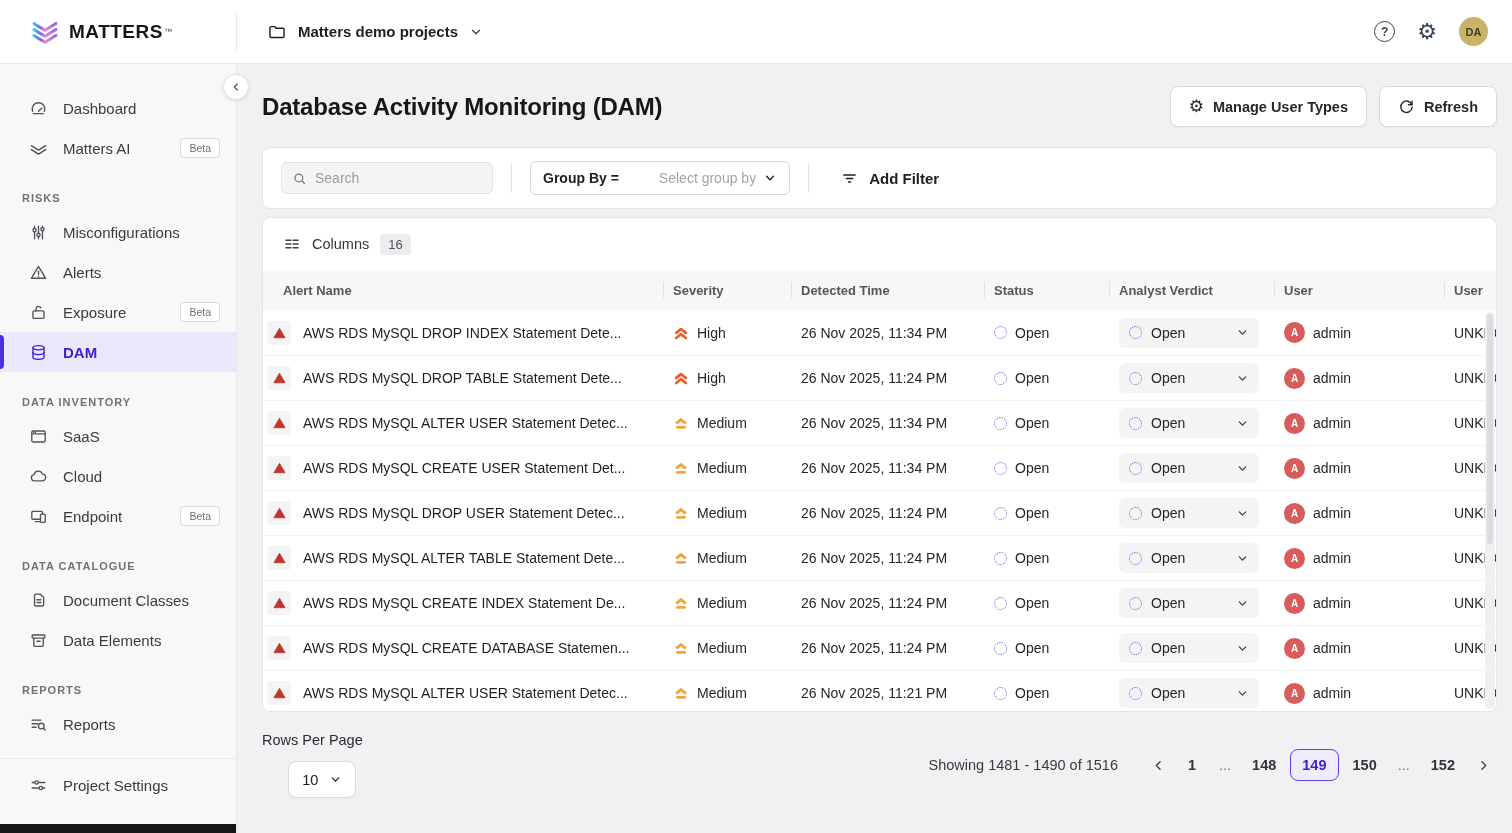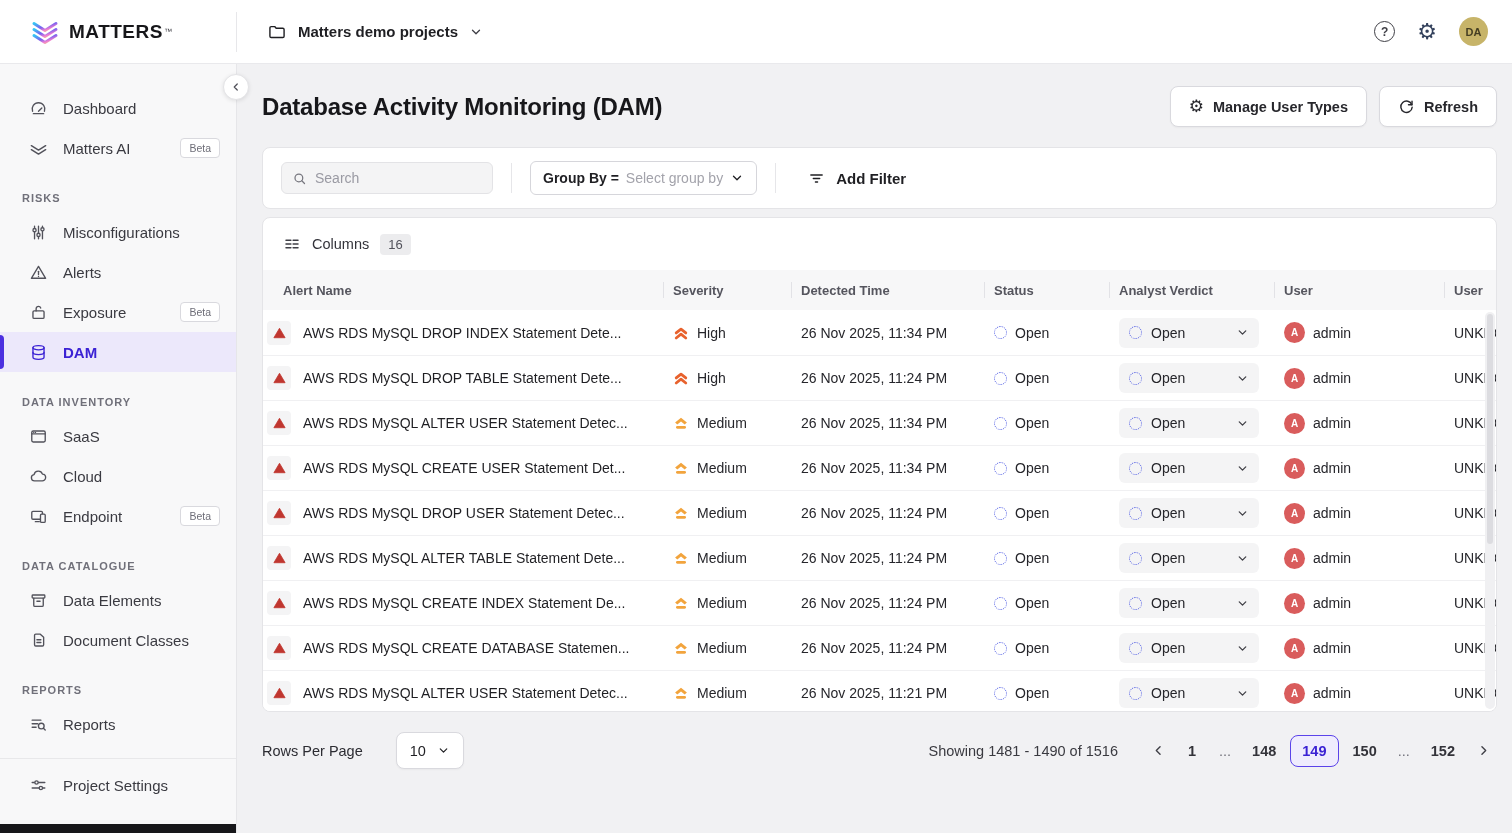--- a/index.html
+++ b/index.html
@@ -58,7 +58,7 @@
   .vdiv{width:1px;height:30px;background:#e6e6e9;}
   .groupby{height:34px;border:1px solid #d6d6db;border-radius:6px;display:flex;align-items:center;gap:7px;padding:0 12px;cursor:pointer;background:#fff;}
   .groupby .gb-label{font-size:14px;font-weight:700;color:#1f1f23;}
-  .groupby .gb-value{font-size:14px;color:#a3a3ab;}
+  .groupby .gb-value{font-size:14px;color:#a3a3ab;margin-left:33px;}
   .add-filter{display:flex;align-items:center;gap:11px;margin-left:14px;font-size:15px;font-weight:700;color:#1f1f23;cursor:pointer;}
 
   

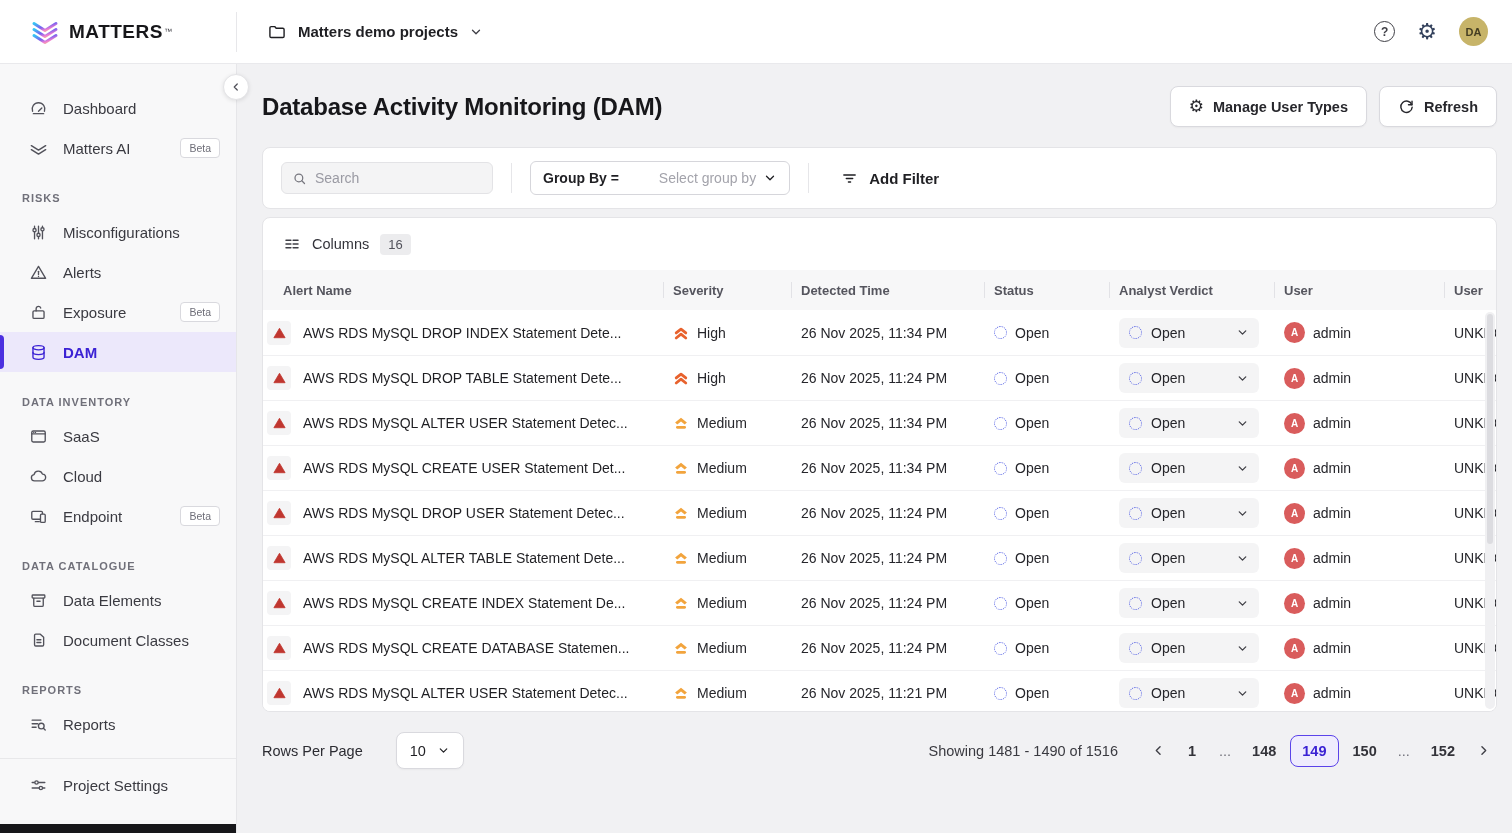--- a/index.html
+++ b/index.html
@@ -252,21 +252,21 @@
       <div class="nav-item">
         <span class="nav-icon">
           <svg width="19" height="19" viewBox="0 0 24 24" fill="none" stroke="currentColor" stroke-width="1.7" stroke-linecap="round" stroke-linejoin="round">
+              <path d="M8.5 4h5.8L18.5 8v9.5A1.5 1.5 0 0117 19H8.5A1.5 1.5 0 017 17.5v-12A1.5 1.5 0 018.5 4z"></path>
+              <path d="M10 11h5M10 14.5h5"></path>
+            </svg>
+        </span>
+        <span class="nav-label">Document Classes</span>
+      </div>
+      <div class="nav-item">
+        <span class="nav-icon">
+          <svg width="19" height="19" viewBox="0 0 24 24" fill="none" stroke="currentColor" stroke-width="1.7" stroke-linecap="round" stroke-linejoin="round">
               <rect x="4" y="5" width="16" height="4" rx="1"></rect>
               <path d="M6 9v9a1.5 1.5 0 001.5 1.5h9A1.5 1.5 0 0018 18V9"></path>
               <path d="M10 13h4"></path>
             </svg>
         </span>
         <span class="nav-label">Data Elements</span>
-      </div>
-      <div class="nav-item">
-        <span class="nav-icon">
-          <svg width="19" height="19" viewBox="0 0 24 24" fill="none" stroke="currentColor" stroke-width="1.7" stroke-linecap="round" stroke-linejoin="round">
-              <path d="M8.5 4h5.8L18.5 8v9.5A1.5 1.5 0 0117 19H8.5A1.5 1.5 0 017 17.5v-12A1.5 1.5 0 018.5 4z"></path>
-              <path d="M10 11h5M10 14.5h5"></path>
-            </svg>
-        </span>
-        <span class="nav-label">Document Classes</span>
       </div>
 
       <div class="nav-section">REPORTS</div>

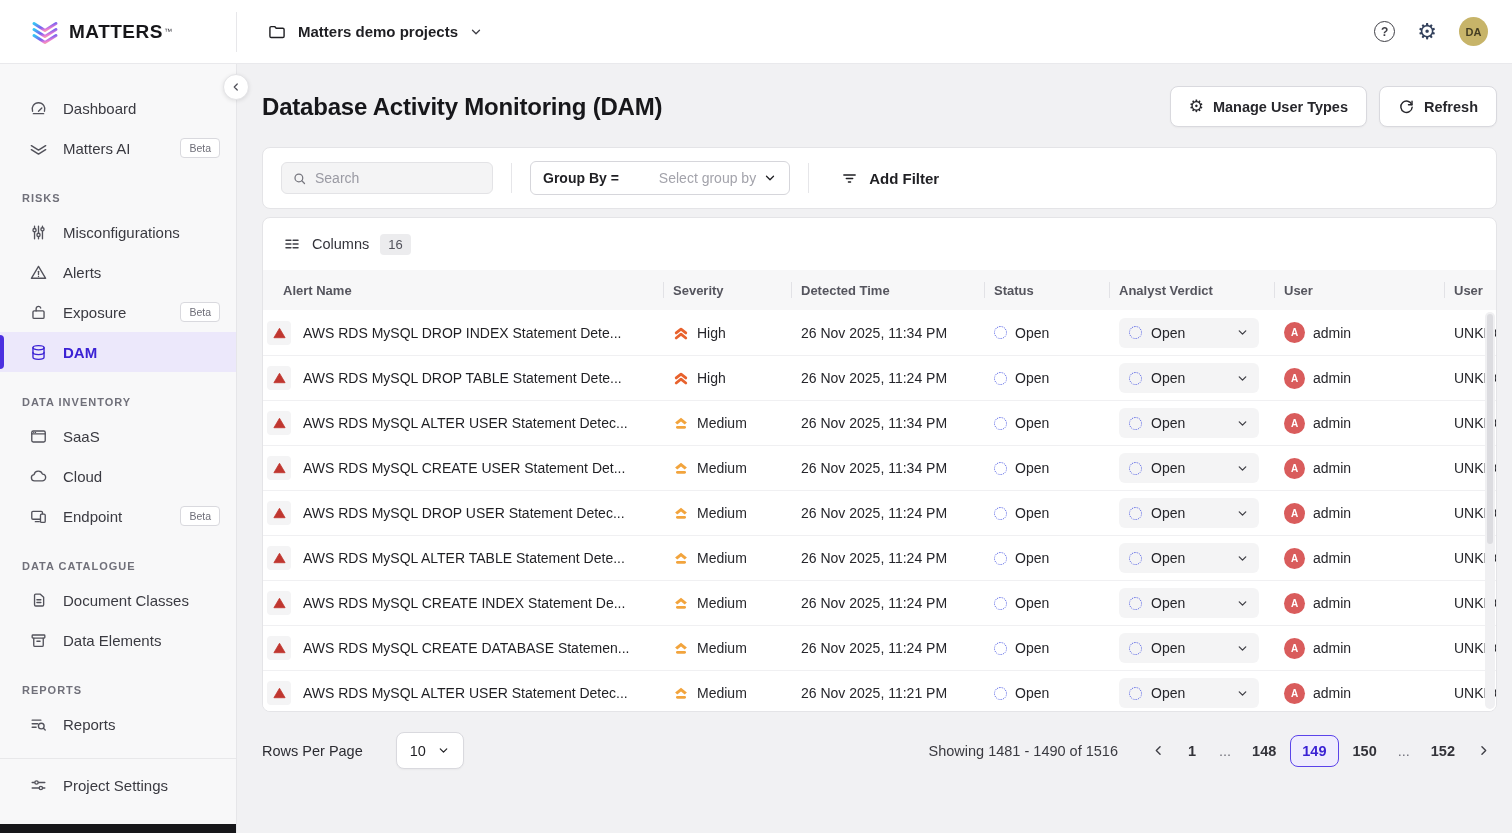--- a/index.html
+++ b/index.html
@@ -89,7 +89,7 @@
 
   
   .pagination-bar{display:flex;align-items:center;margin-top:20px;}
-  .rpp{display:flex;align-items:center;gap:13px;font-size:14.5px;color:#2c2c32;}
+  .rpp{display:flex;align-items:center;gap:13px;font-size:14.5px;color:#2c2c32;flex-direction:column;}
   .rpp-select{display:flex;align-items:center;gap:11px;height:37px;padding:0 13px;background:#fff;border:1px solid #d9d9de;border-radius:8px;font-size:14.5px;font-weight:500;color:#1f1f23;cursor:pointer;box-shadow:0 1px 2px rgba(0,0,0,.04);margin-left:20px;}
   .pag-right{margin-left:auto;display:flex;align-items:center;}
   .showing{font-size:14.5px;color:#3a3a40;margin-right:26px;}

